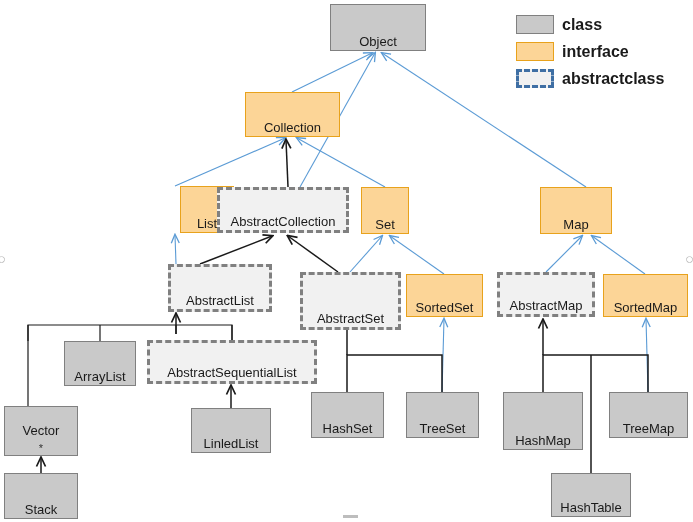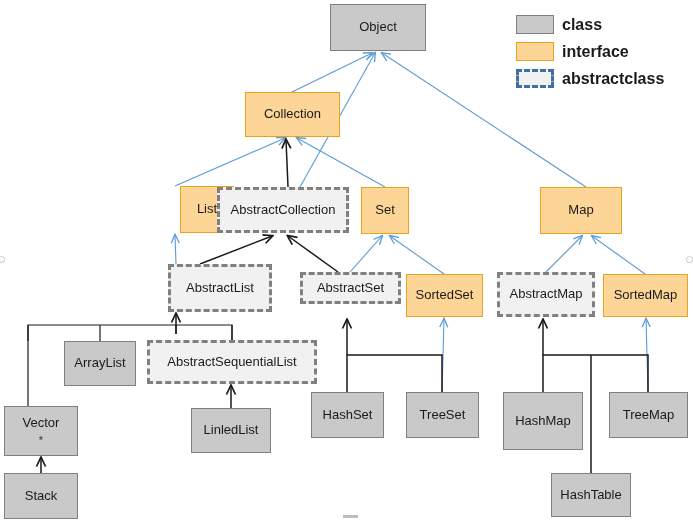--- a/index.html
+++ b/index.html
@@ -30,7 +30,7 @@
     display: flex;
     flex-direction: column;
     align-items: center;
-    justify-content: center;
+    justify-content: flex-end;
     text-align: center;
     font-size: 13px;
     color: #1a1a1a;

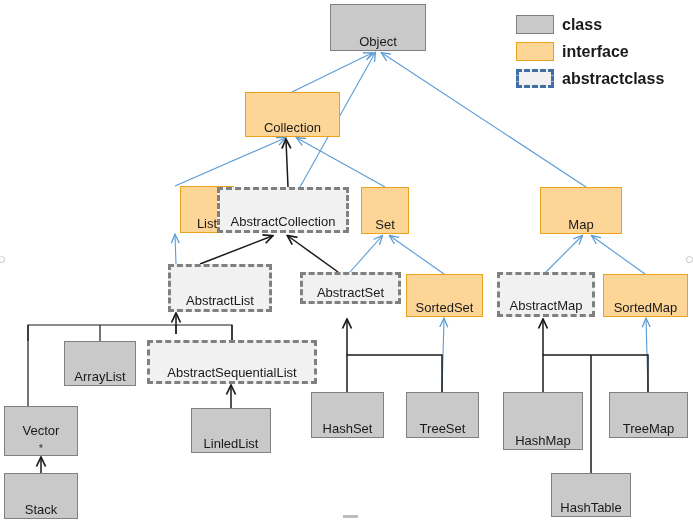--- a/index.html
+++ b/index.html
@@ -196,7 +196,7 @@
       <div class="node t-interface" style="left: 361px; top: 187px; width: 48px; height: 47px;">
         <span class="label">Set</span>
       </div>
-      <div class="node t-interface" style="left: 540px; top: 187px; width: 82px; height: 47px;">
+      <div class="node t-interface" style="left: 540px; top: 187px; width: 72px; height: 47px;">
         <span class="label">Map</span>
       </div>
       <div class="node t-abstract" style="left: 124px; top: 264px; width: 104px; height: 48px; margin-left: 44px;">

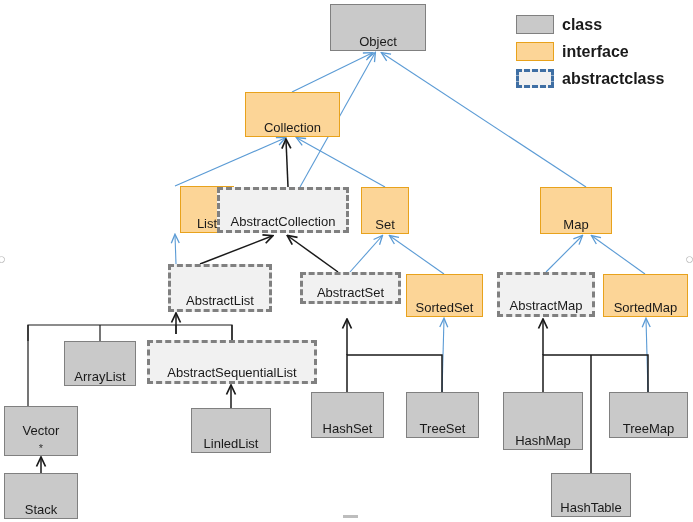--- a/index.html
+++ b/index.html
@@ -202,7 +202,7 @@
       <div class="node t-abstract" style="left: 124px; top: 264px; width: 104px; height: 48px; margin-left: 44px;">
         <span class="label">AbstractList</span>
       </div>
-      <div class="node t-abstract" style="left: 300px; top: 272px; width: 101px; height: 32px;">
+      <div class="node t-abstract" style="left: 300px; top: 272px; width: 101px; height: 58px;">
         <span class="label">AbstractSet</span>
       </div>
       <div class="node t-interface" style="left: 406px; top: 274px; width: 77px; height: 43px;">

